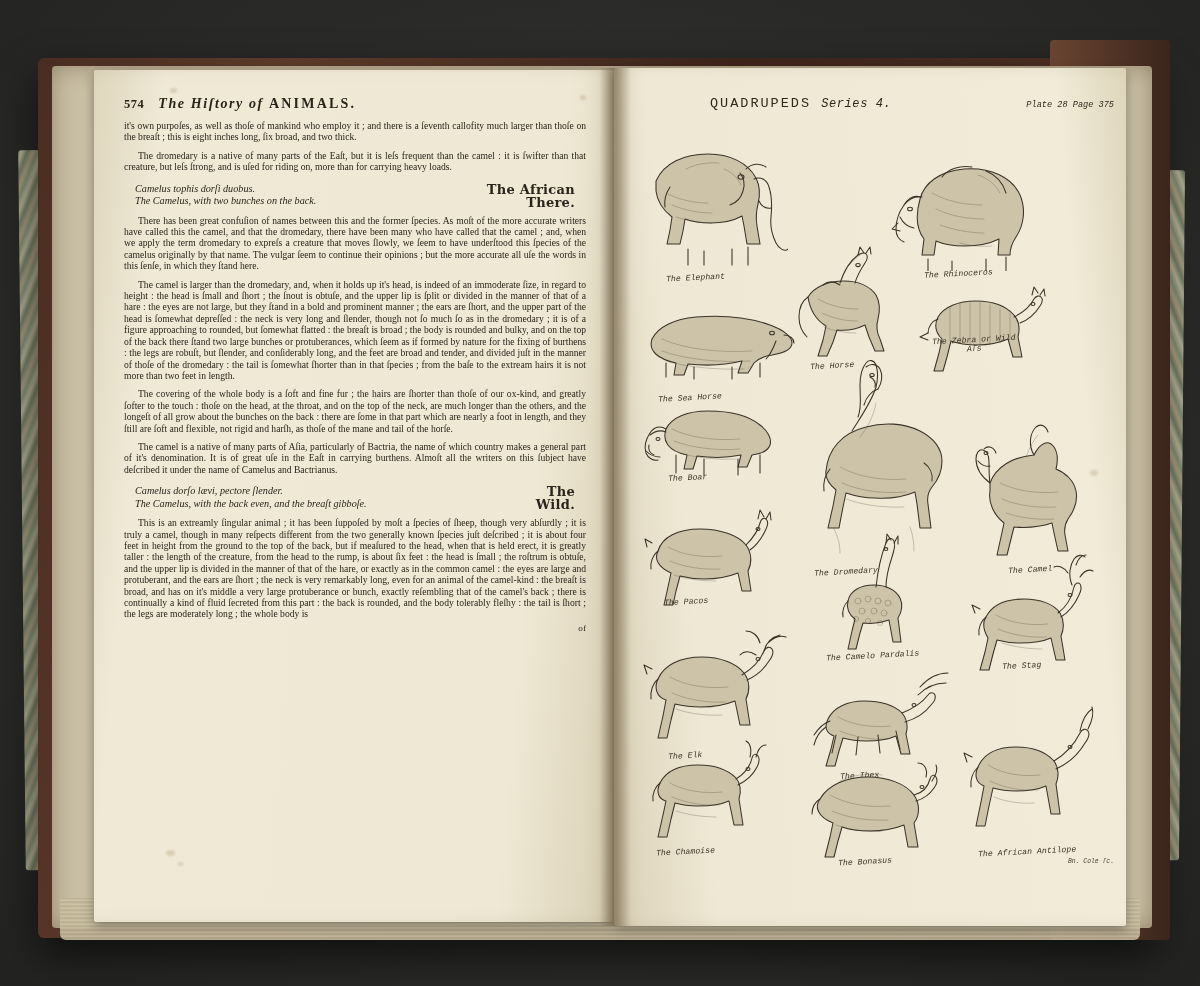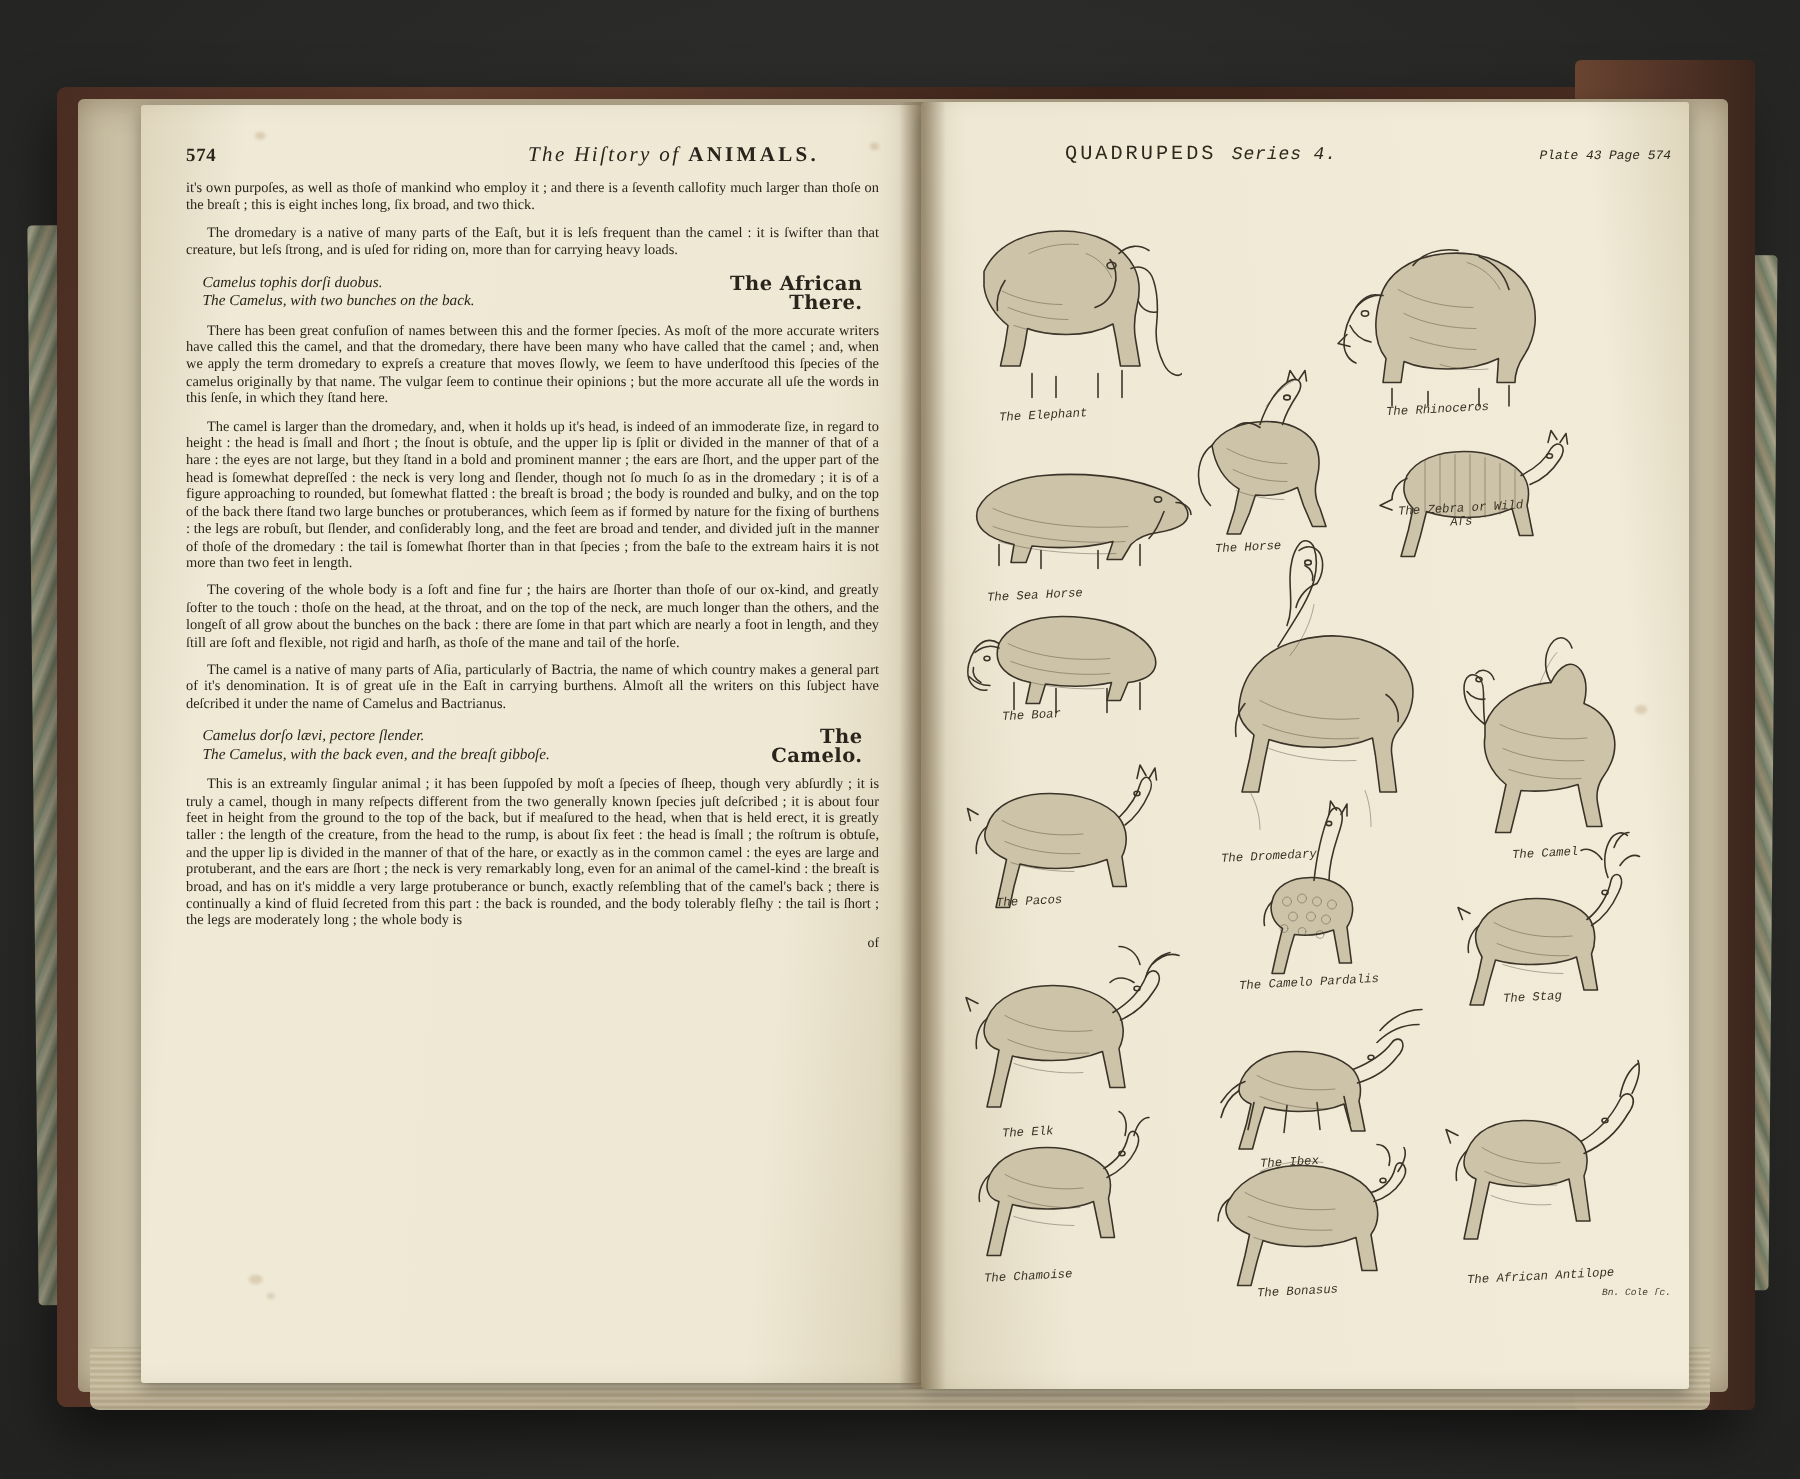--- a/index.html
+++ b/index.html
@@ -53,8 +53,8 @@
   .lp{position:absolute;left:124px;top:96px;width:462px;color:#2a241c;}
   .hdr{display:flex;align-items:baseline;gap:14px;margin-bottom:8px;}
   .folio{font-size:12.5px;font-weight:bold;letter-spacing:.5px;}
-  .runhead{font-size:14px;font-style:italic;letter-spacing:1.6px;flex:1;text-align:right;
-      padding-right:40px;}
+  .runhead{font-size:14px;font-style:italic;letter-spacing:1.6px;flex:1;text-align:left;
+      padding-right:40px;font-weight:bold;}
   .runhead b{font-style:normal;letter-spacing:2.2px;}
   p.body{font-size:9.6px;line-height:11.4px;text-align:justify;margin:0 0 7px 0;
       text-indent:14px;-webkit-hyphens:auto;hyphens:auto;}

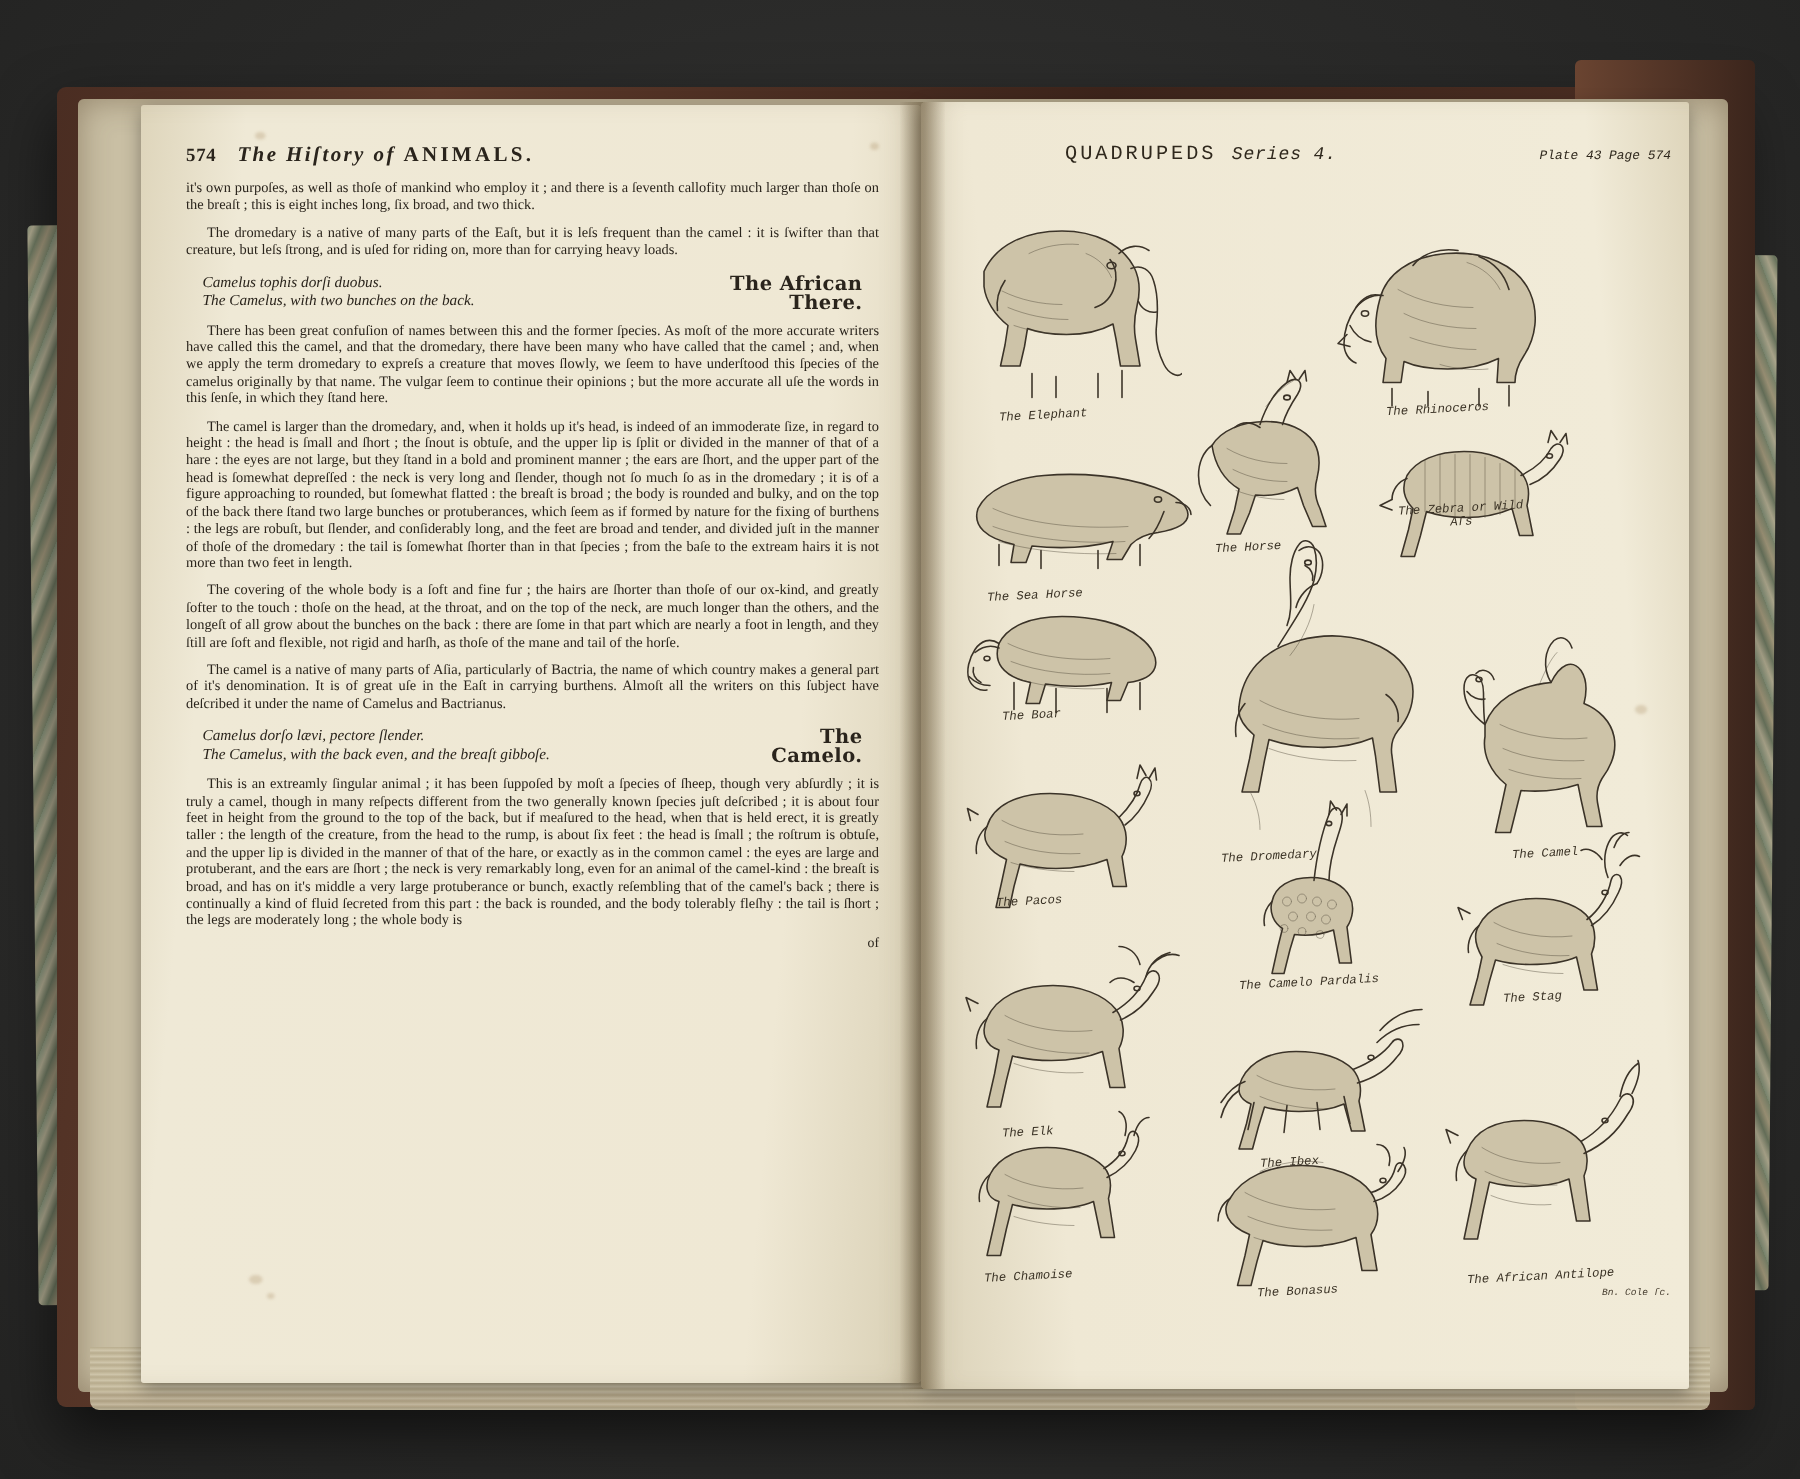--- a/index.html
+++ b/index.html
@@ -149,7 +149,7 @@
         <span>QUADRUPEDS</span>
         <i>Series 4.</i>
       </span>
-      <span class="plate-num">Plate 43 Page 574</span>
+      <span class="plate-num">Plate 28 Page 375</span>
     </div>
 
     <div class="plate-area">

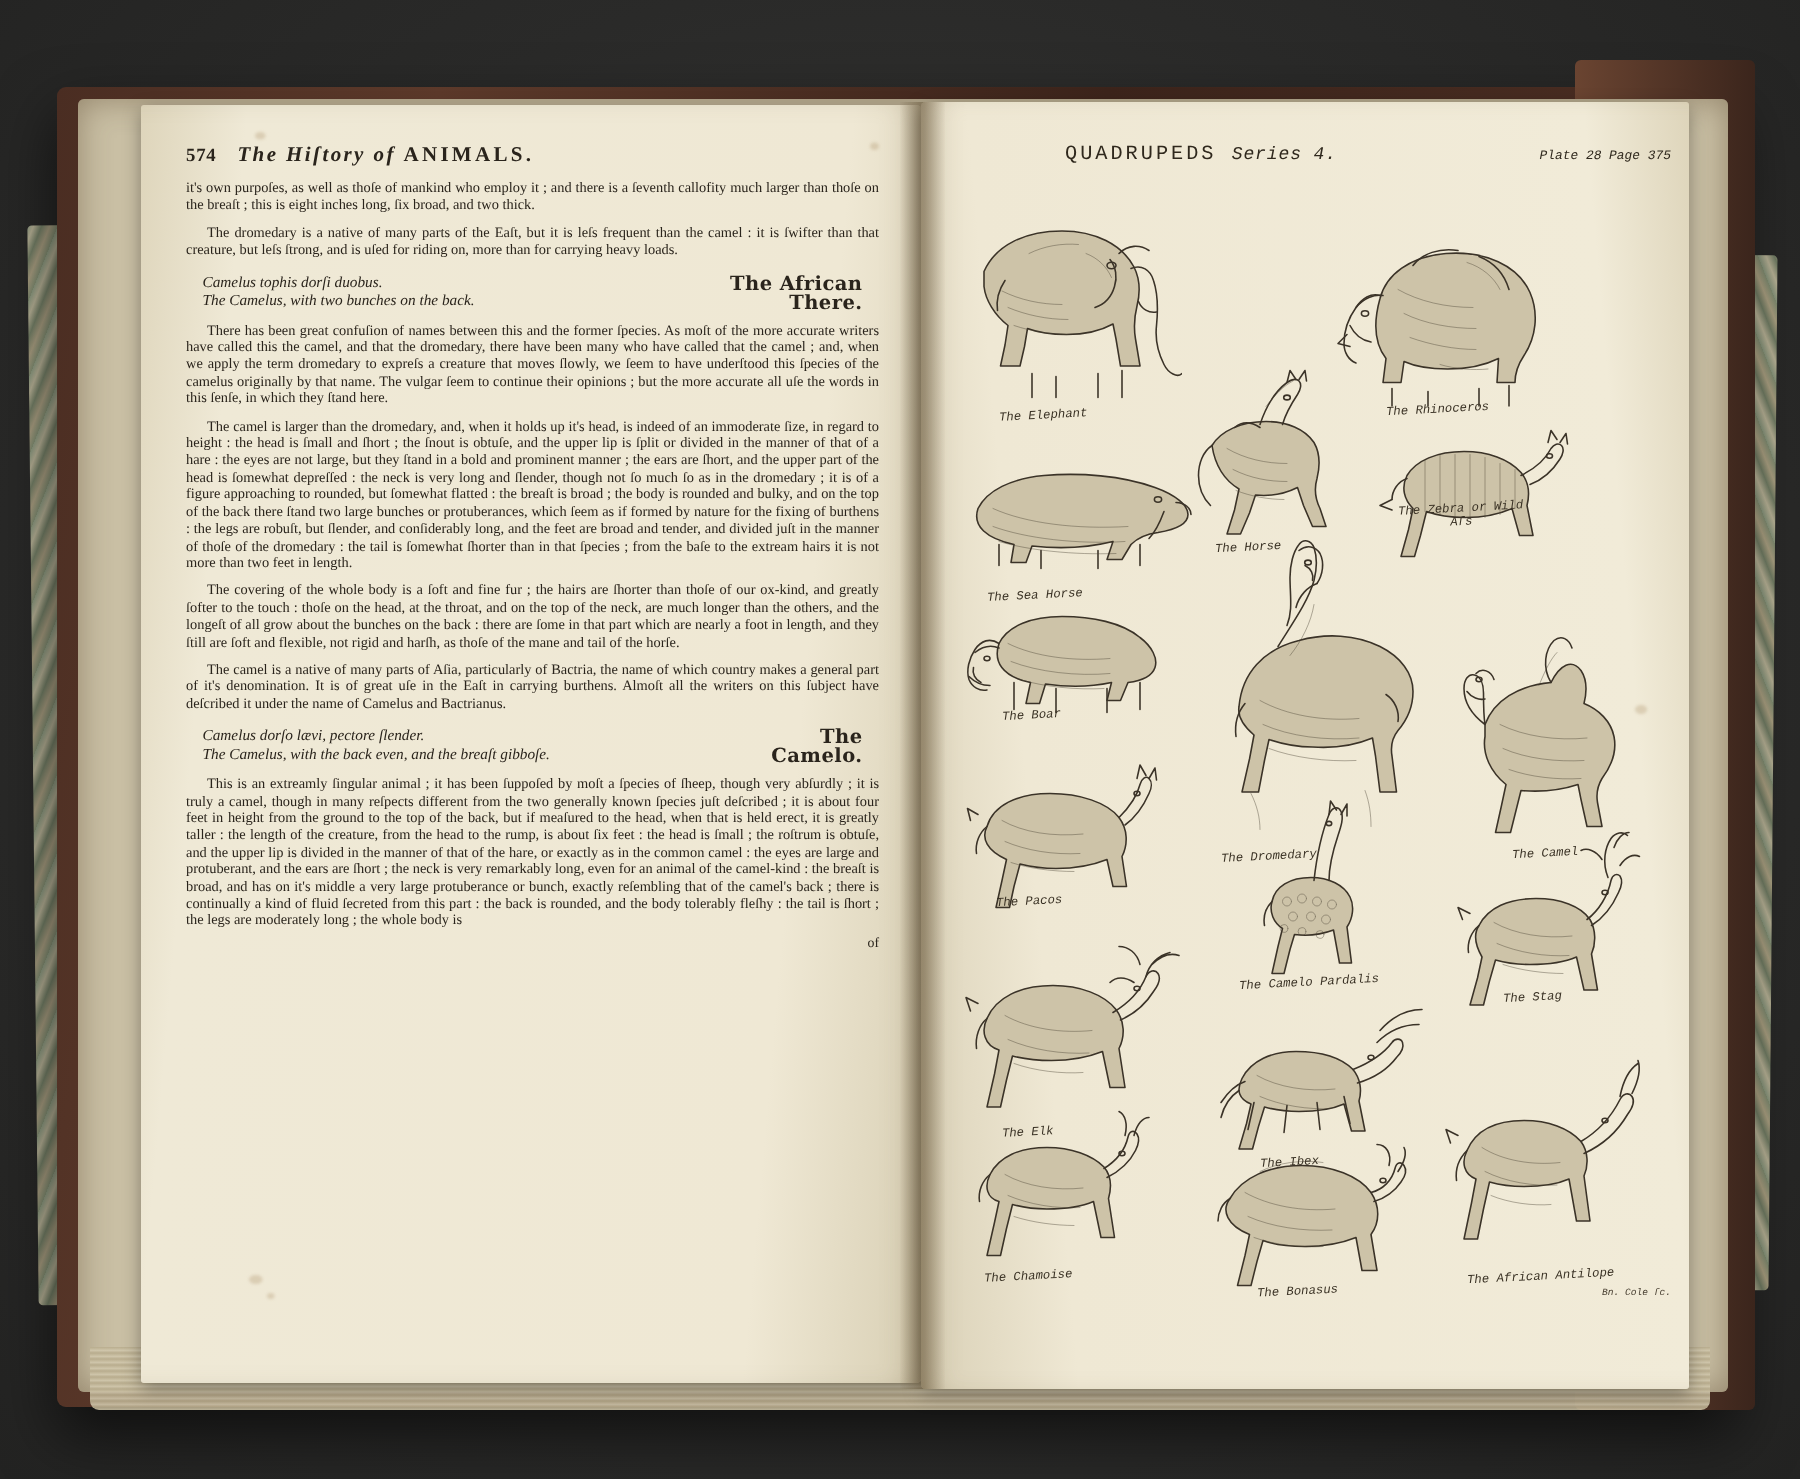--- a/index.html
+++ b/index.html
@@ -135,7 +135,7 @@
       </span>
       <span class="gothic">
         <span>The</span><br>
-        <span>Camelo.</span>
+        <span>Wild.</span>
       </span>
     </div>
 

